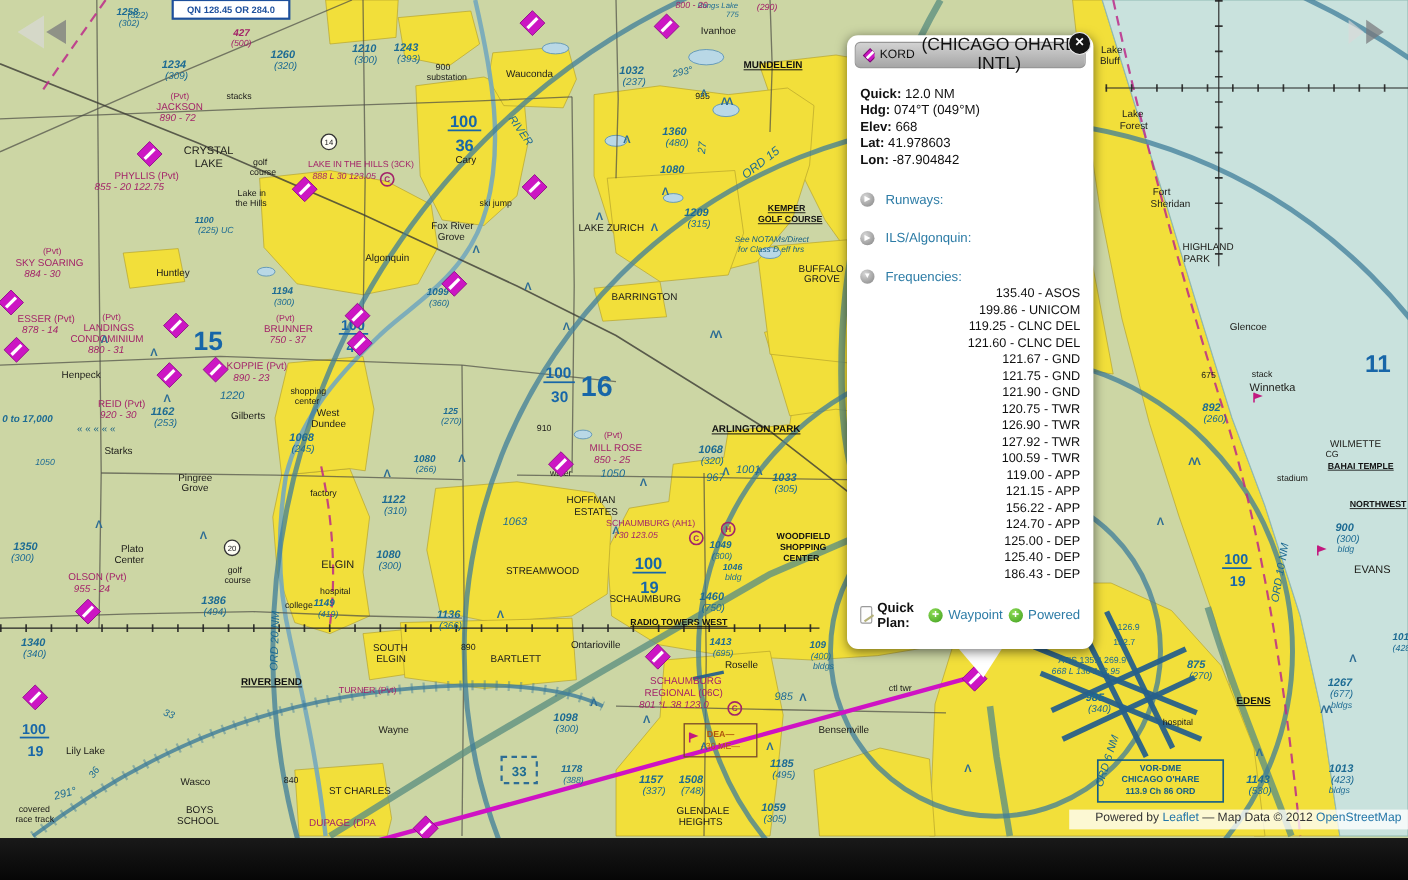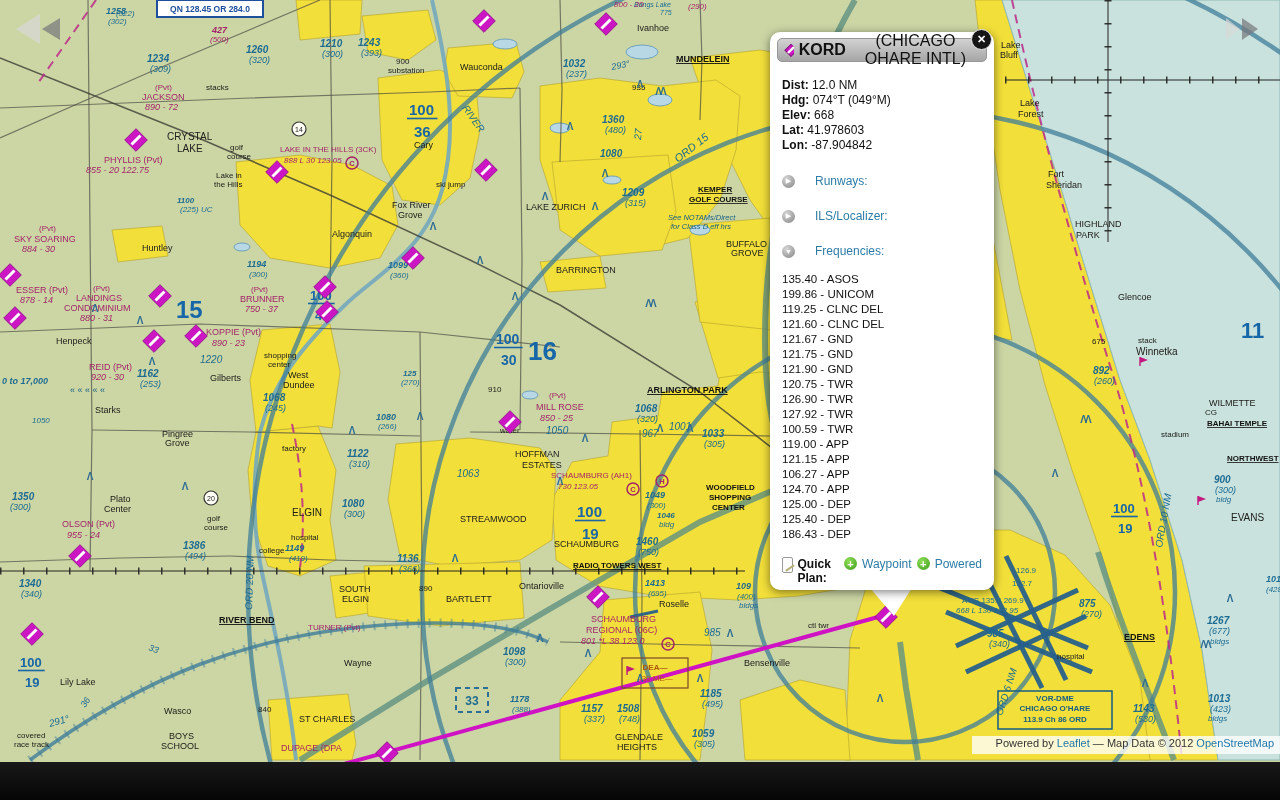--- a/index.html
+++ b/index.html
@@ -38,7 +38,7 @@
   #popup .inner{padding:0 12px;}
   #popup-header{margin:6px 7px 0 7px;height:22px;background:linear-gradient(#d2d2d2,#a6a6a6);
     border:1px solid #979797;border-radius:5px;display:flex;align-items:center;gap:5px;padding:0 6px;}
-  #popup-header .code{font-weight:bold;font-size:16px;}
+  #popup-header .code{font-weight:normal;font-size:11px;}
   #popup-header .name{font-size:16px;text-align:center;}
   #popup-close{position:absolute;right:2px;top:-3px;width:19px;height:19px;border-radius:50%;
     background:#161616;border:1px solid #e9e9e9;color:#fff;font-size:11px;font-weight:bold;

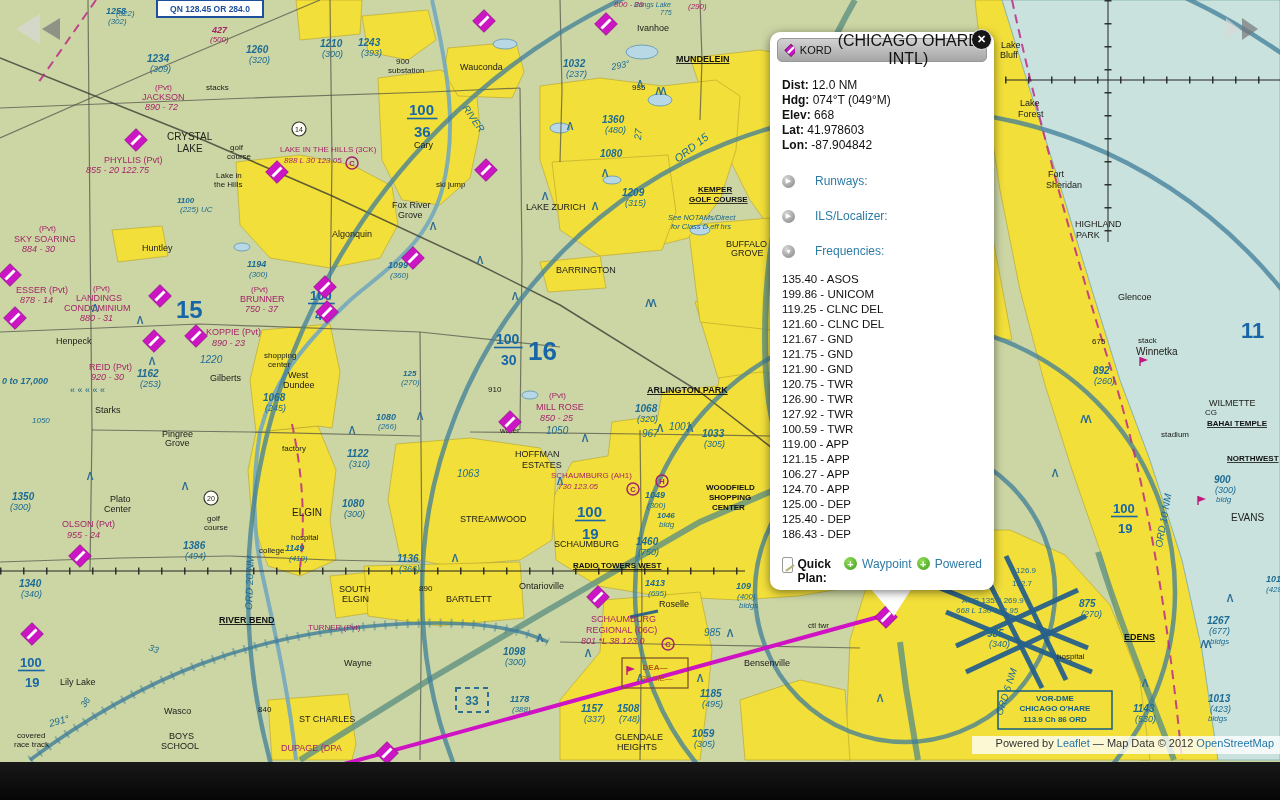--- a/index.html
+++ b/index.html
@@ -638,7 +638,7 @@
     </div>
     <div class="inner">
       <div id="popup-details">
-          <div class="p-row"><b>Dist:</b> <span>12.0 NM</span></div>
+          <div class="p-row"><b>Quick:</b> <span>12.0 NM</span></div>
           <div class="p-row"><b>Hdg:</b> <span>074°T (049°M)</span></div>
           <div class="p-row"><b>Elev:</b> <span>668</span></div>
           <div class="p-row"><b>Lat:</b> <span>41.978603</span></div>

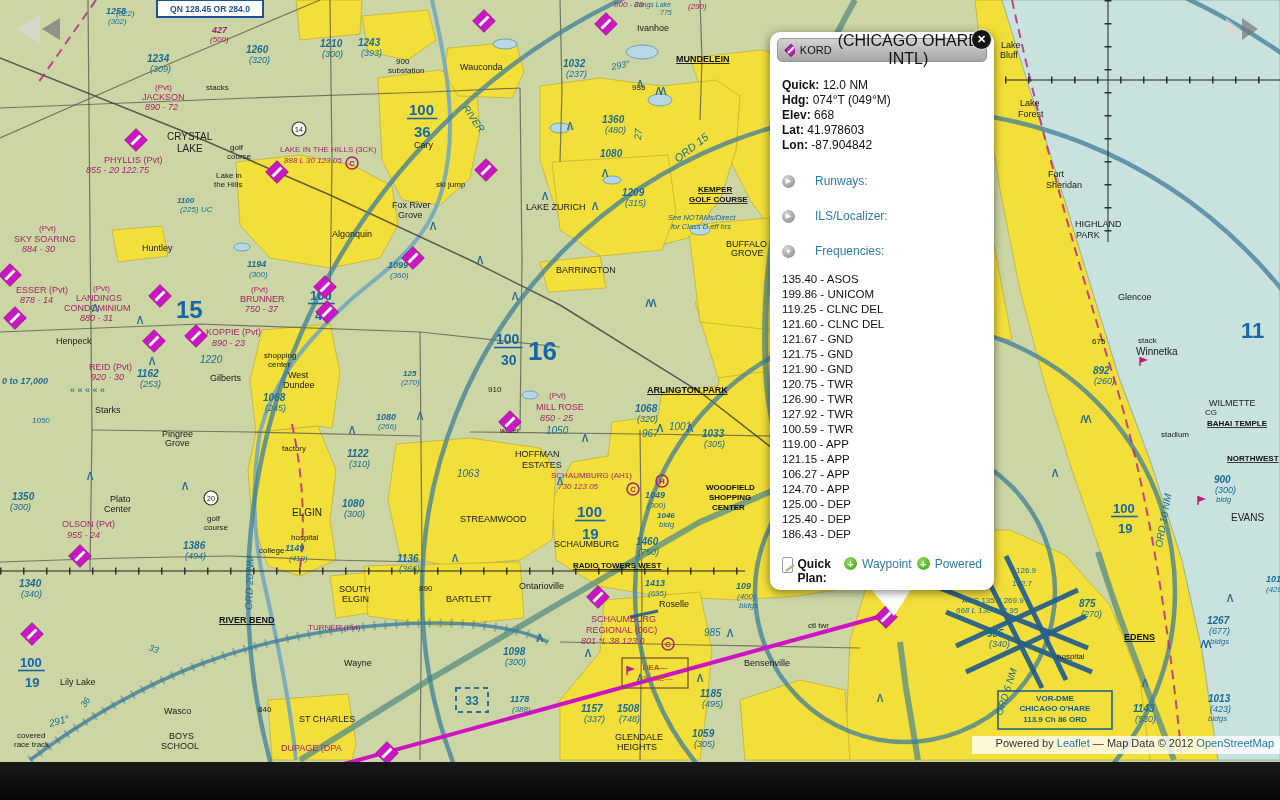--- a/index.html
+++ b/index.html
@@ -45,7 +45,7 @@
     display:flex;align-items:center;justify-content:center;cursor:pointer;line-height:1;}
   #popup-details{margin-top:16px;}
   #popup-details .p-row{line-height:15px;}
-  .sec{display:flex;align-items:center;gap:20px;margin-top:21px;cursor:pointer;text-align:right;}
+  .sec{display:flex;align-items:center;gap:10px;margin-top:21px;cursor:pointer;text-align:right;}
   .sec .disc{width:13px;height:13px;border-radius:50%;flex:0 0 13px;
     background:radial-gradient(circle at 35% 30%,#d6d6d6,#838383);color:#fff;font-size:7px;
     display:flex;align-items:center;justify-content:center;}

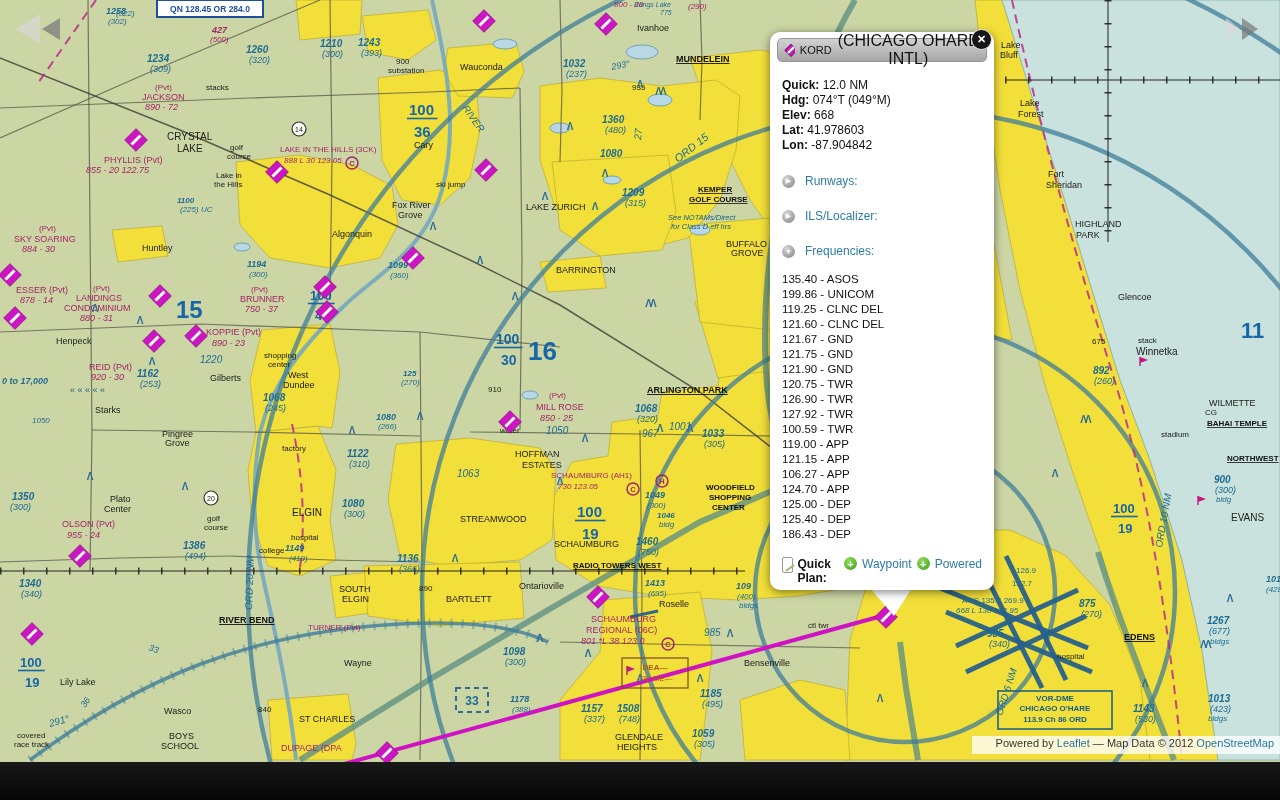--- a/index.html
+++ b/index.html
@@ -651,7 +651,7 @@
           </div>
           <div class="sec">
             <span class="disc">▶</span>
-            <span class="slabel">ILS/Localizer:</span>
+            <span class="slabel">ILS/Algonquin:</span>
           </div>
           <div class="sec">
             <span class="disc">▼</span>

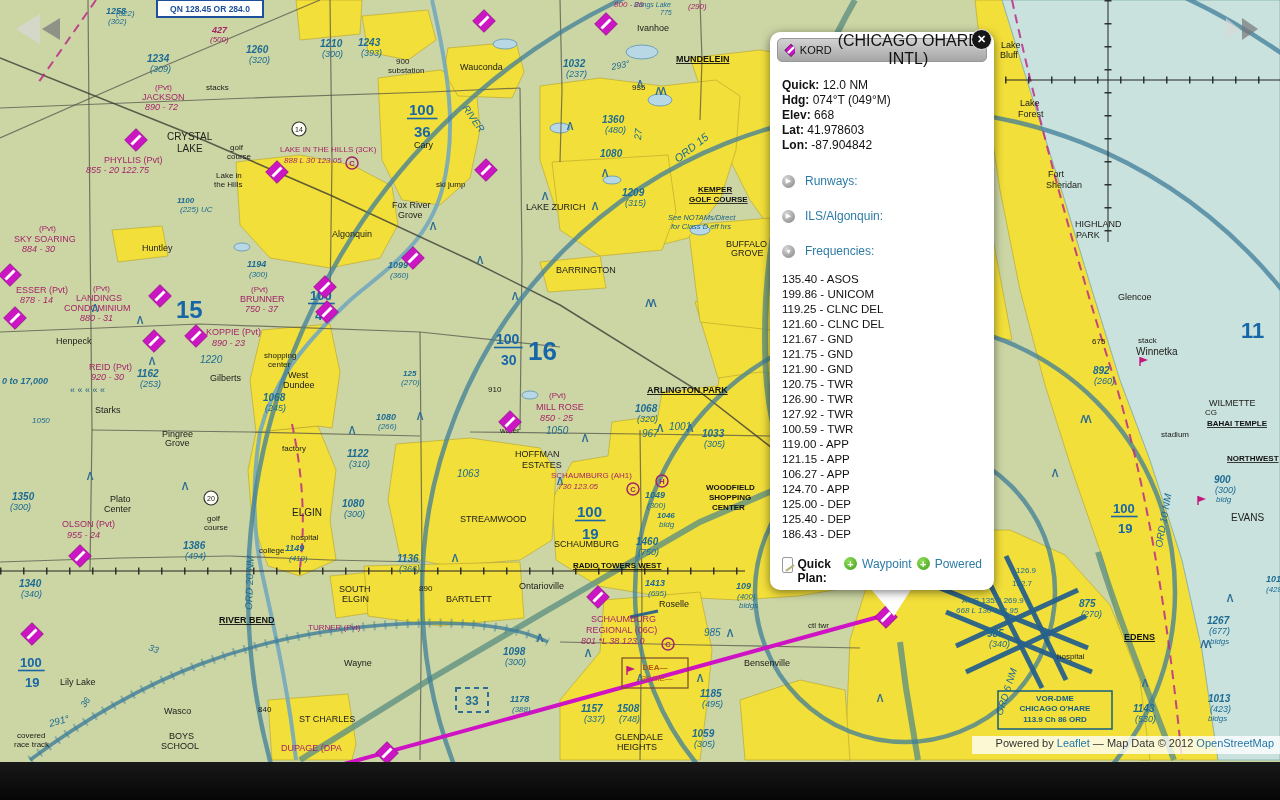--- a/index.html
+++ b/index.html
@@ -50,7 +50,7 @@
     background:radial-gradient(circle at 35% 30%,#d6d6d6,#838383);color:#fff;font-size:7px;
     display:flex;align-items:center;justify-content:center;}
   .sec .slabel{color:#2d7ca6;}
-  #popup-freqs{margin-top:14px;}
+  #popup-freqs{margin-top:2px;text-align:right;}
   #popup-freqs .f-row{line-height:15px;font-size:11.5px;}
   #quick-plan{margin-top:15px;display:flex;gap:5px;font-size:12px;}
   #quick-plan .qp-label{font-weight:bold;margin-right:4px;}

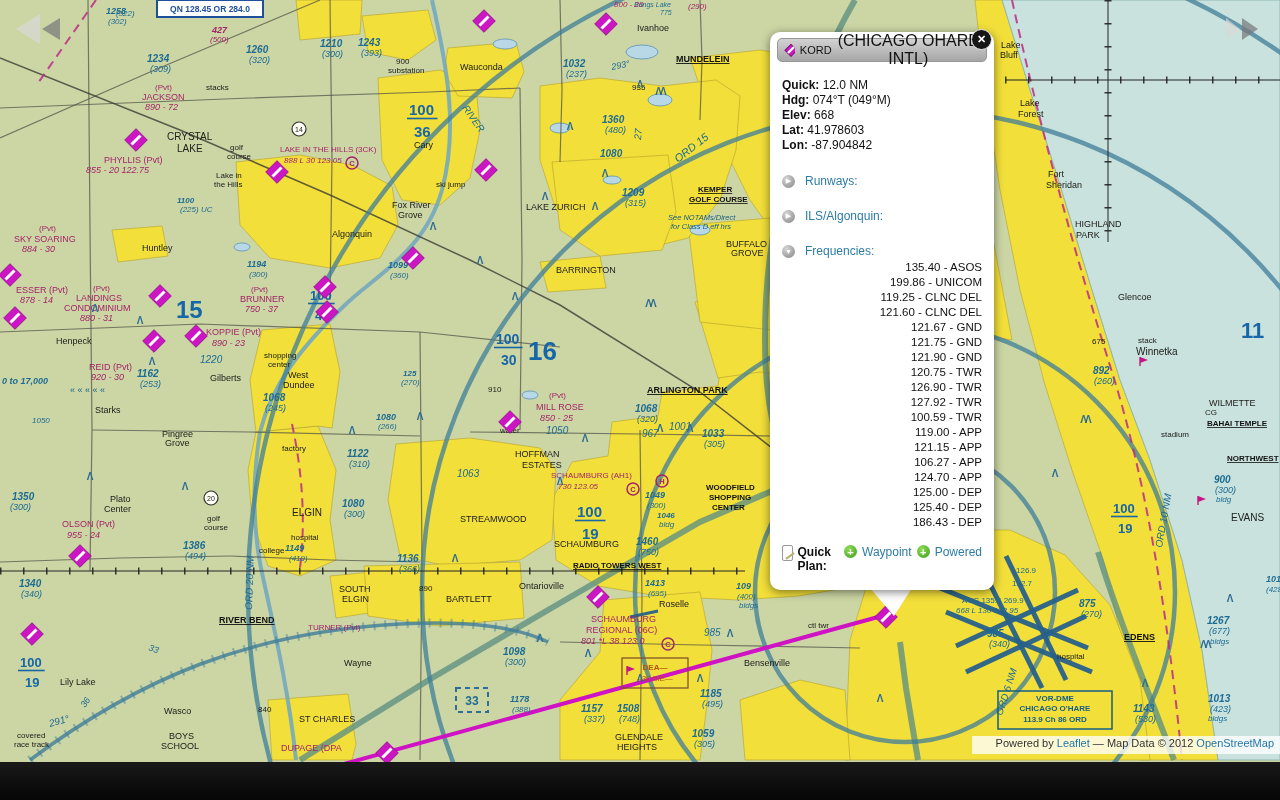--- a/index.html
+++ b/index.html
@@ -672,7 +672,7 @@
           <div class="f-row">100.59 - TWR</div>
           <div class="f-row">119.00 - APP</div>
           <div class="f-row">121.15 - APP</div>
-          <div class="f-row">106.27 - APP</div>
+          <div class="f-row">156.22 - APP</div>
           <div class="f-row">124.70 - APP</div>
           <div class="f-row">125.00 - DEP</div>
           <div class="f-row">125.40 - DEP</div>

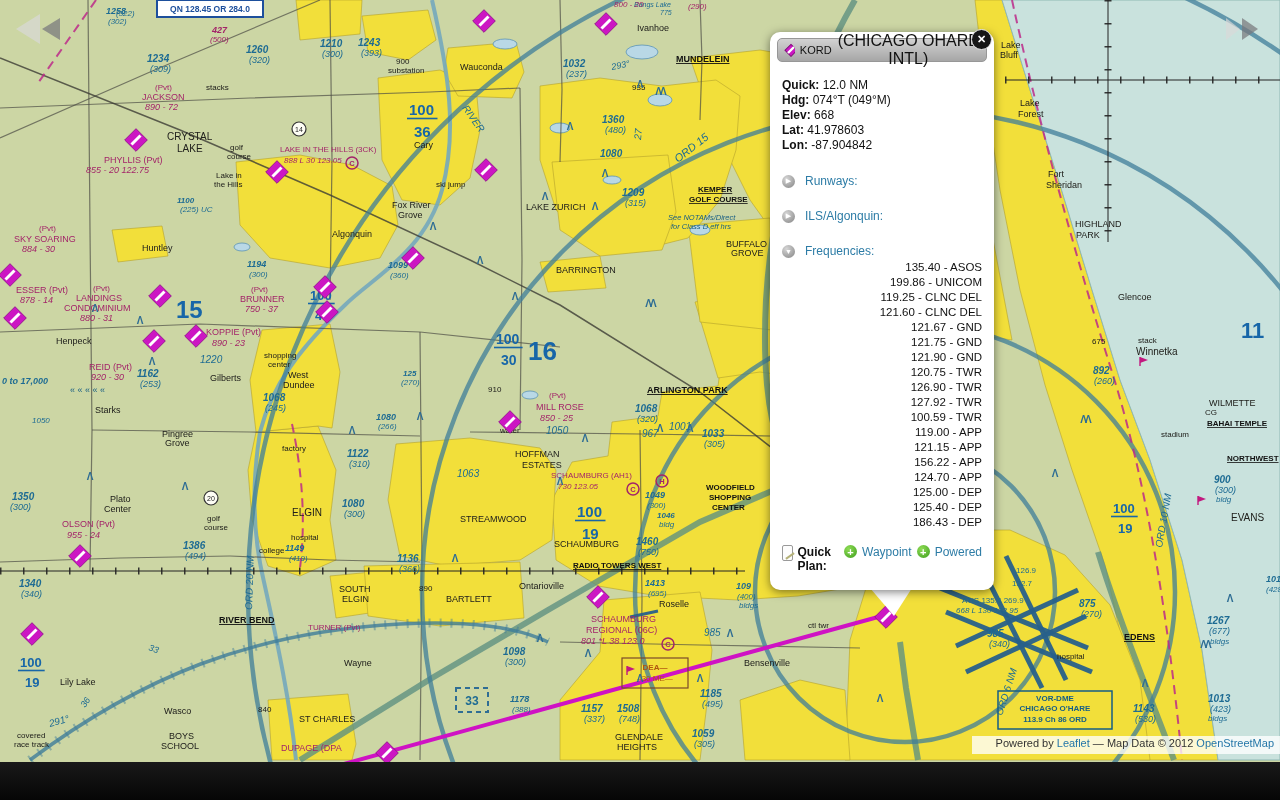--- a/index.html
+++ b/index.html
@@ -52,7 +52,7 @@
   .sec .slabel{color:#2d7ca6;}
   #popup-freqs{margin-top:2px;text-align:right;}
   #popup-freqs .f-row{line-height:15px;font-size:11.5px;}
-  #quick-plan{margin-top:15px;display:flex;gap:5px;font-size:12px;}
+  #quick-plan{margin-top:15px;display:flex;align-items:center;gap:5px;font-size:12px;}
   #quick-plan .qp-label{font-weight:bold;margin-right:4px;}
   .note-ic{width:15px;height:14px;background:#fdfdfd;border:1px solid #9a9a9a;border-radius:2px;
     position:relative;}

